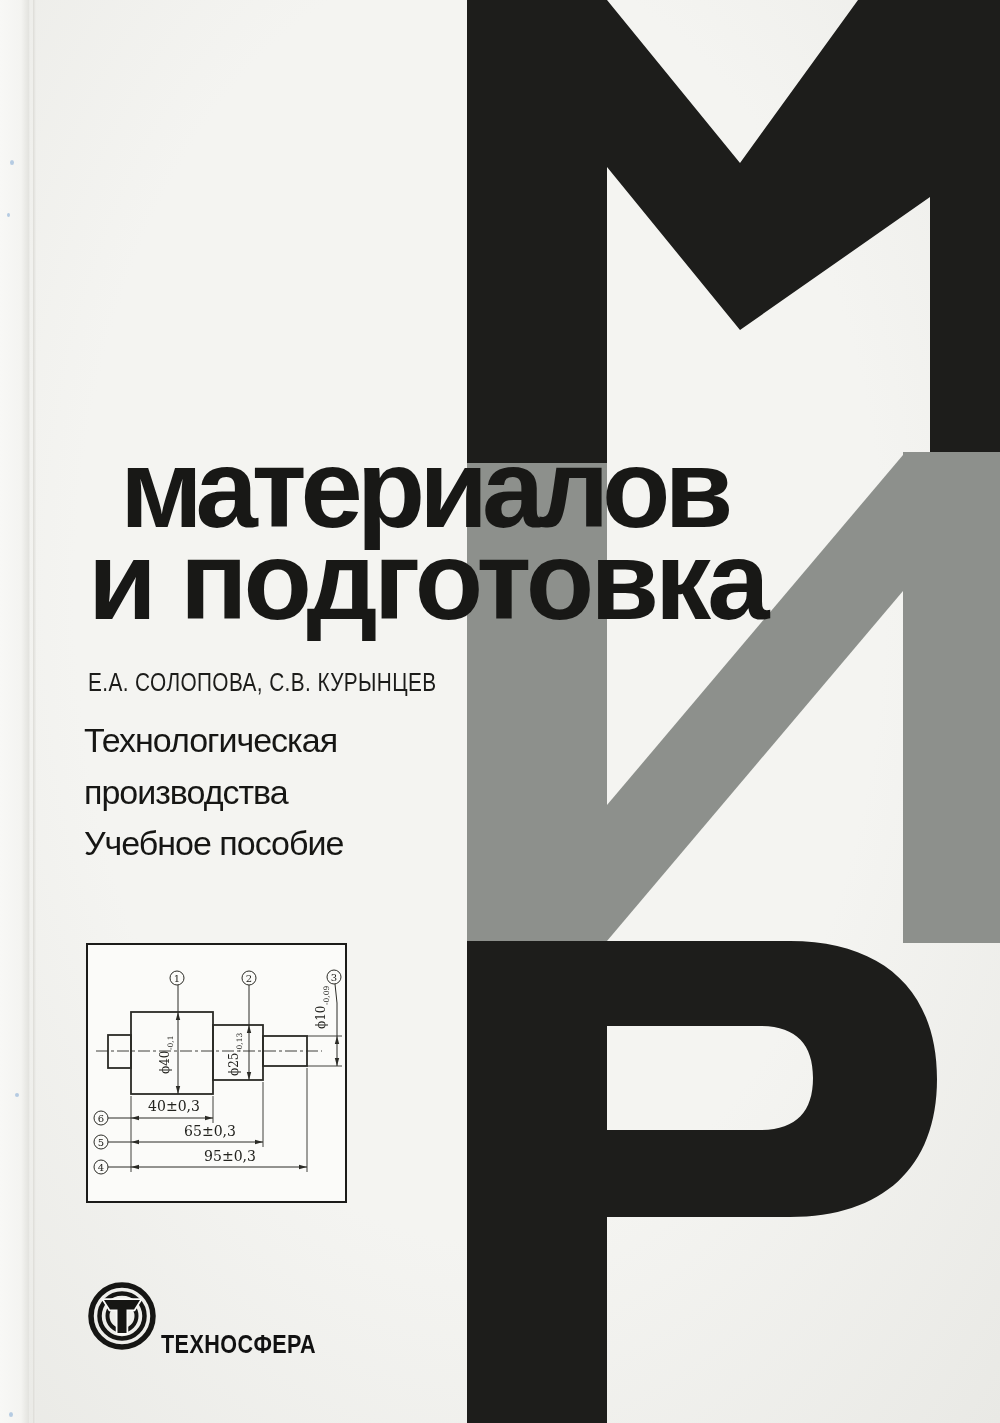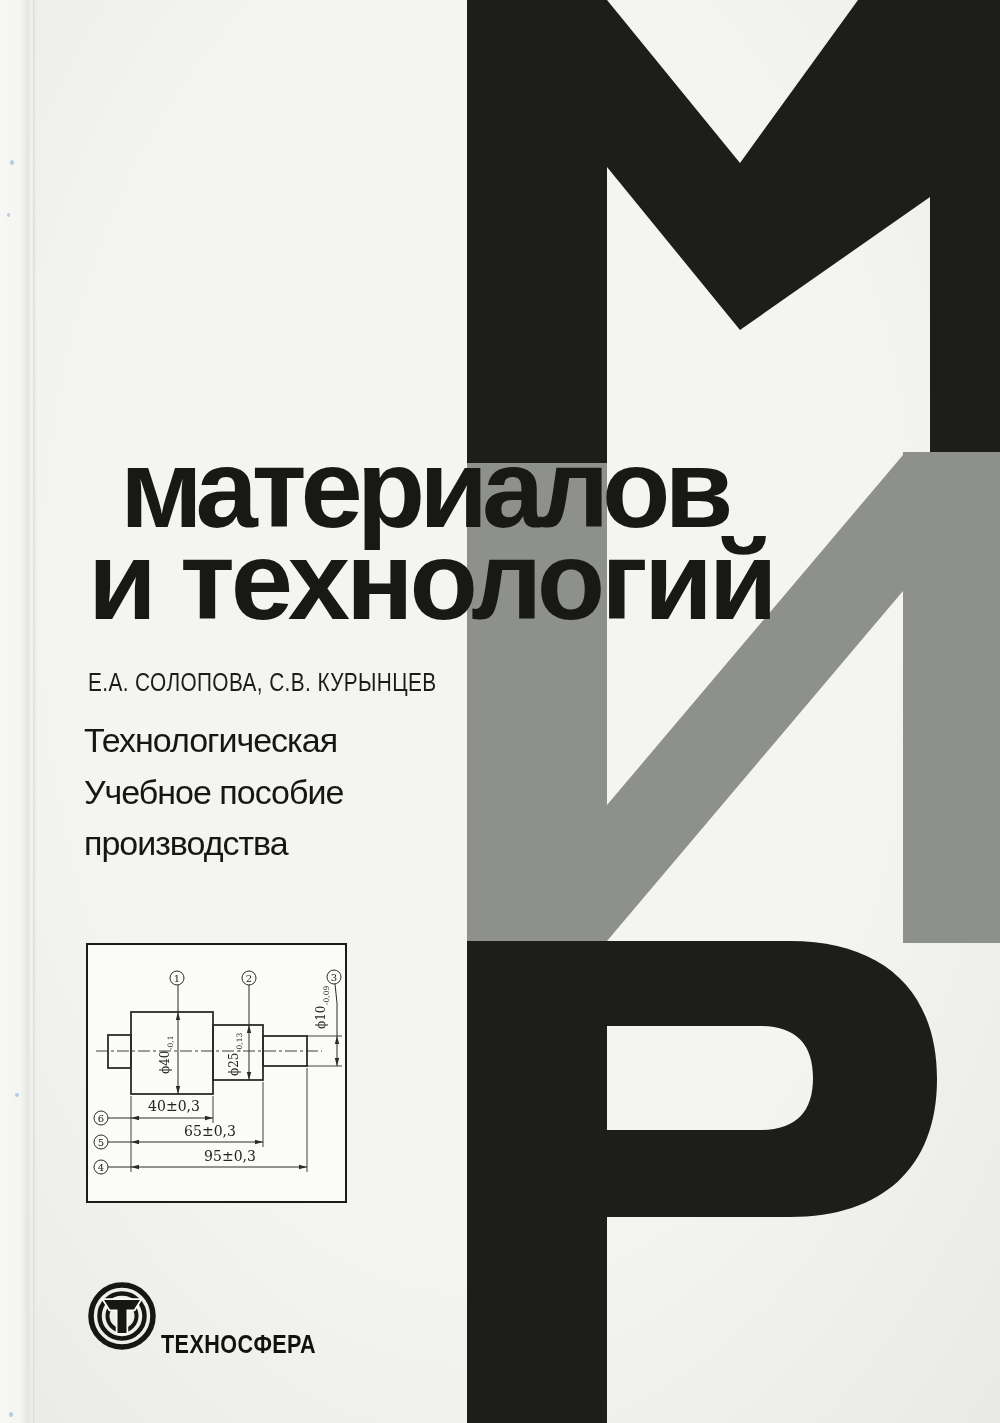--- a/index.html
+++ b/index.html
@@ -52,7 +52,7 @@
   </svg>
 
   <div class="txt series" id="series-1">материалов</div>
-  <div class="txt series" id="series-2">и технологий</div>
+  <div class="txt series" id="series-2">и подготовка</div>
 
   <div class="txt" id="authors">Е.А. СОЛОПОВА, С.В. КУРЫНЦЕВ</div>
 

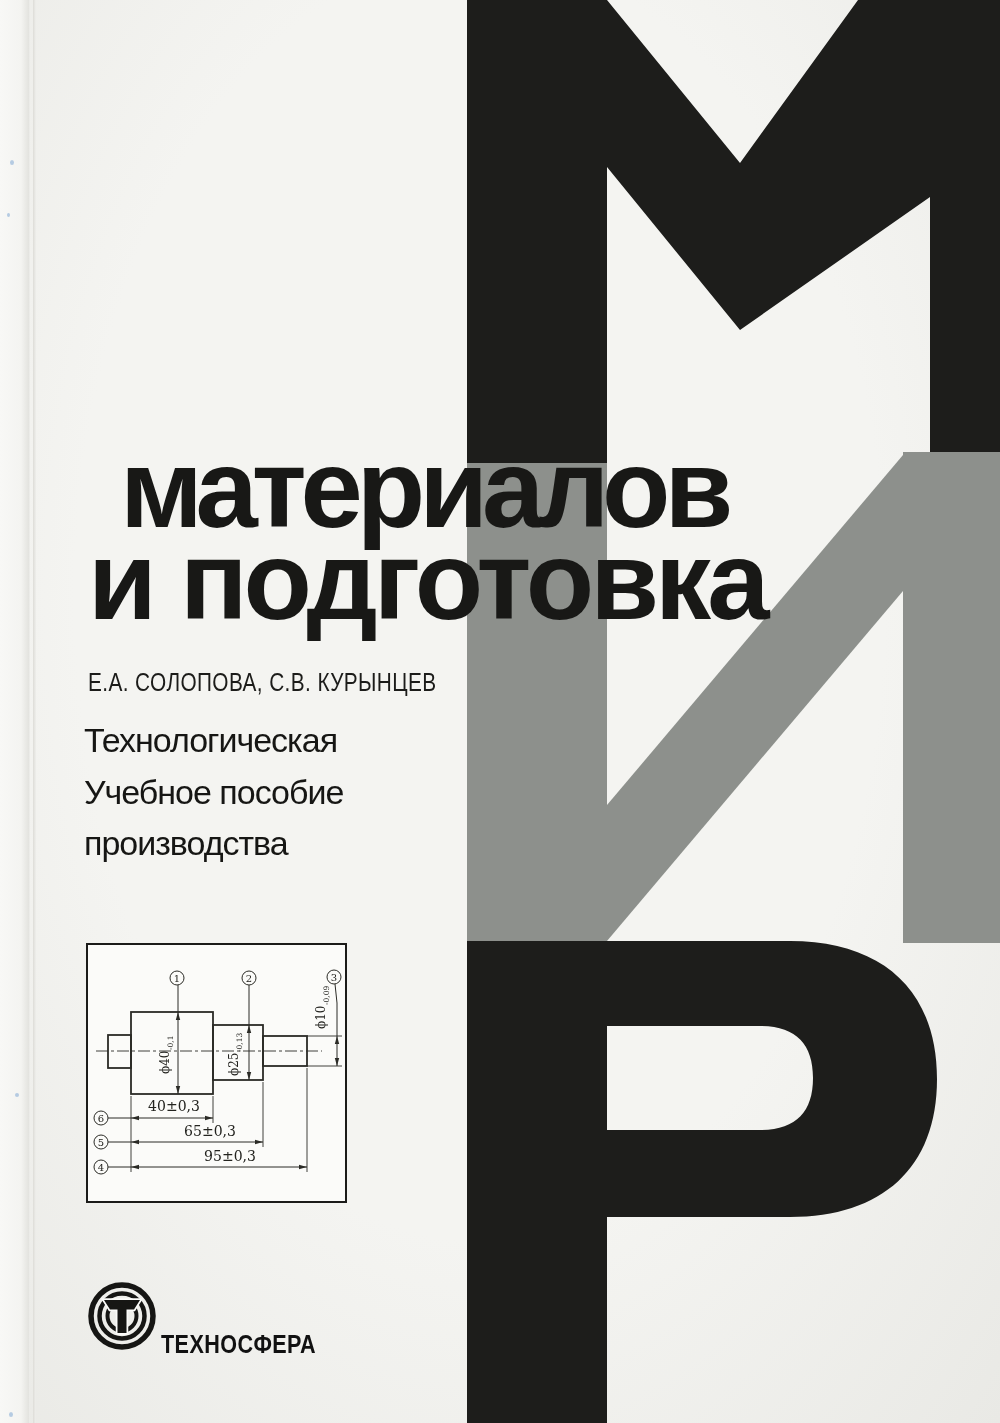--- a/index.html
+++ b/index.html
@@ -58,8 +58,8 @@
 
   <div class="txt" id="title">
     <div>Технологическая</div>
+    <div>производства</div>
     <div>Учебное пособие</div>
-    <div>производства</div>
   </div>
 
   <div class="drawing-box">

